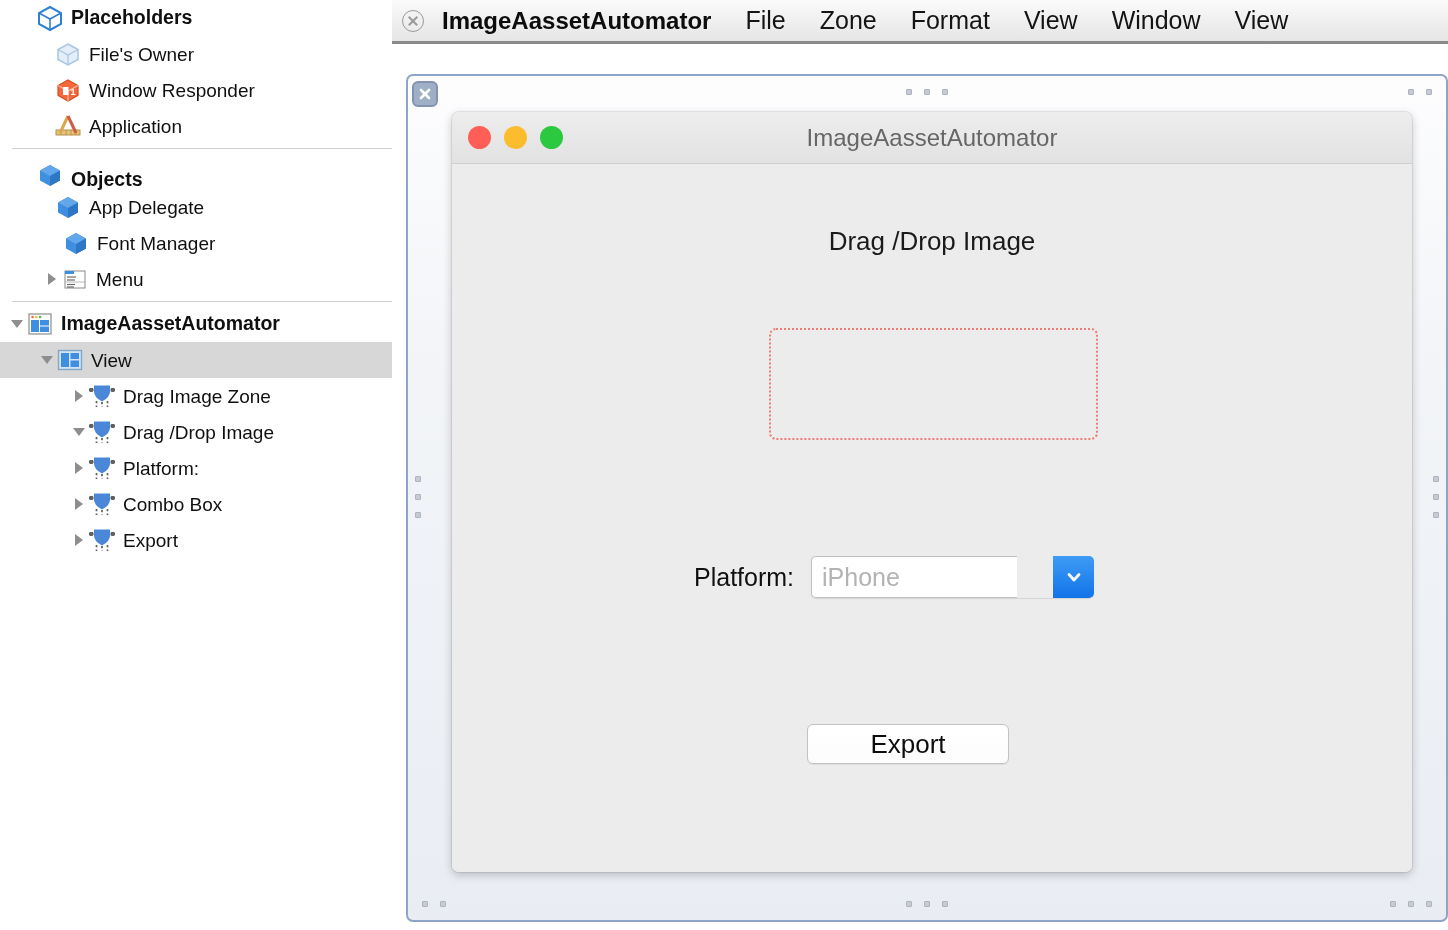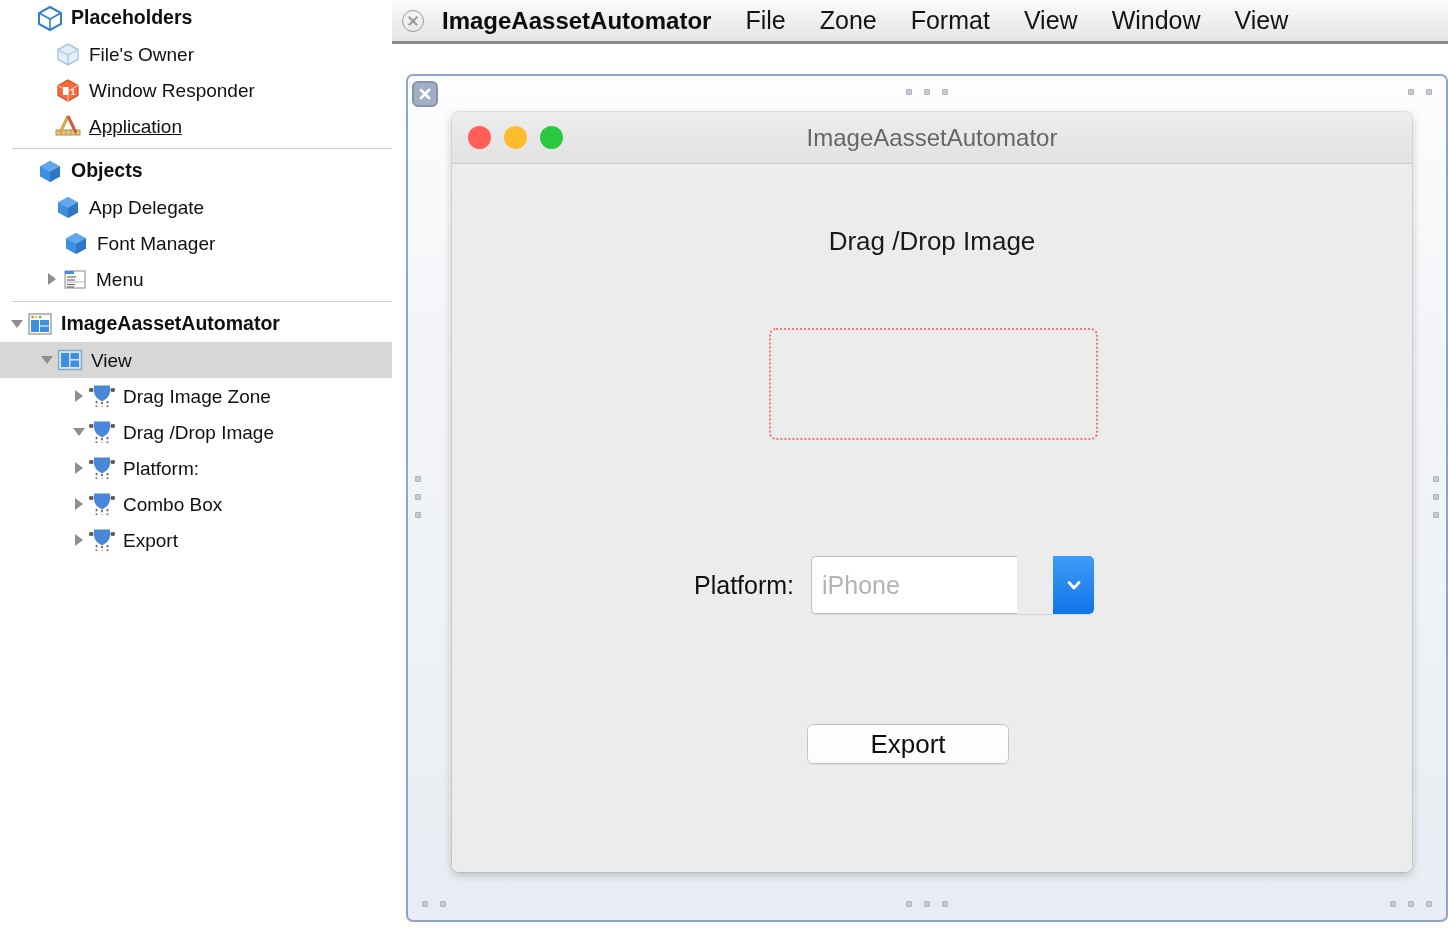--- a/index.html
+++ b/index.html
@@ -258,7 +258,7 @@
       <span class="ol-text">Window Responder</span>
     </div>
 
-    <div class="ol-row" style="padding-left:54px;text-decoration:underline;">
+    <div class="ol-row" style="padding-left:54px;">
       <span class="ico">
         <svg width="28" height="28" viewBox="0 0 28 28">
           <rect x="2" y="18" width="24" height="5" fill="#e6c37a" stroke="#b48f48" stroke-width="1"></rect>

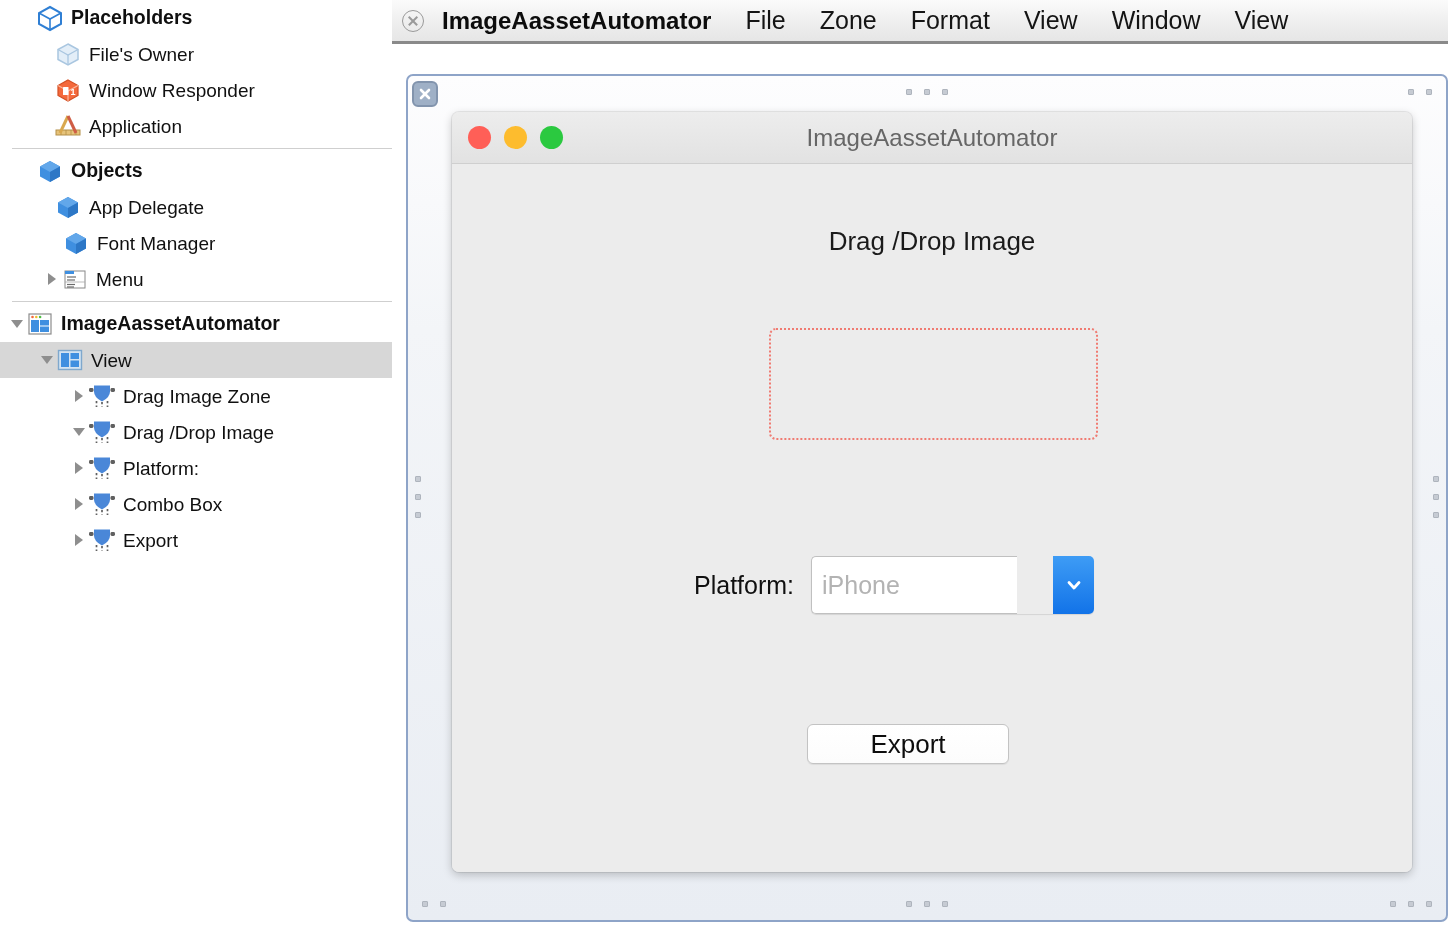--- a/index.html
+++ b/index.html
@@ -275,7 +275,7 @@
 
     <div class="ol-sep"></div>
 
-    <div class="ol-row" style="padding-left:18px;">
+    <div class="ol-row" style="padding-left:18px;align-items:flex-end;">
       <span class="disc empty">
           <i></i>
         </span>

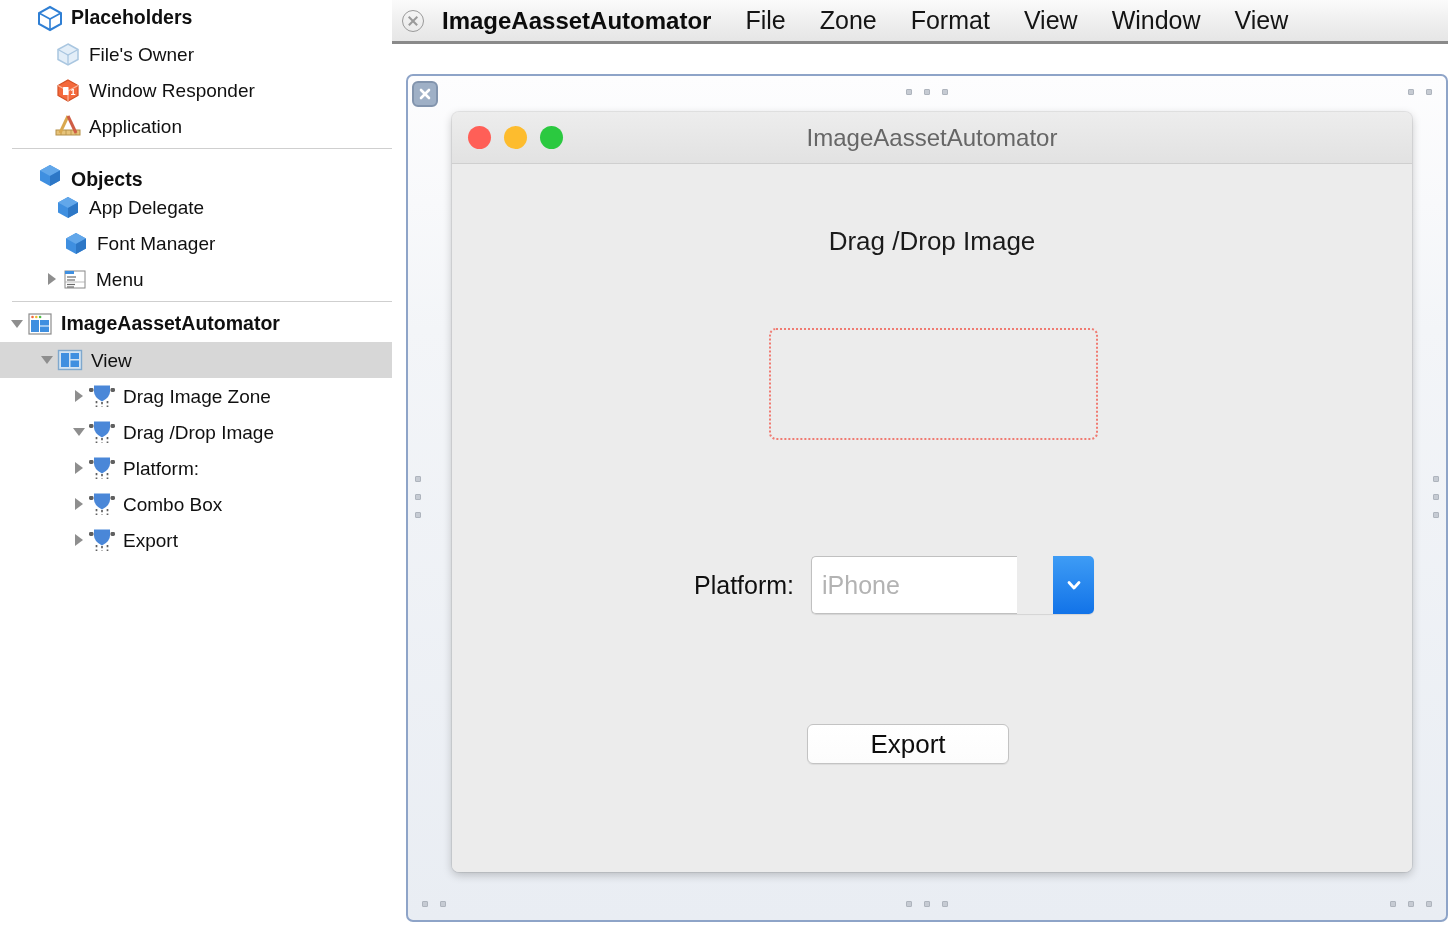--- a/index.html
+++ b/index.html
@@ -179,7 +179,7 @@
   }
   #combo {
     position: relative;
-    width: 283px; height: 58px;
+    width: 283px; height: 42px;
     display: flex;
     border-radius: 5px;
     box-shadow: 0 1px 1px rgba(0,0,0,0.10);

